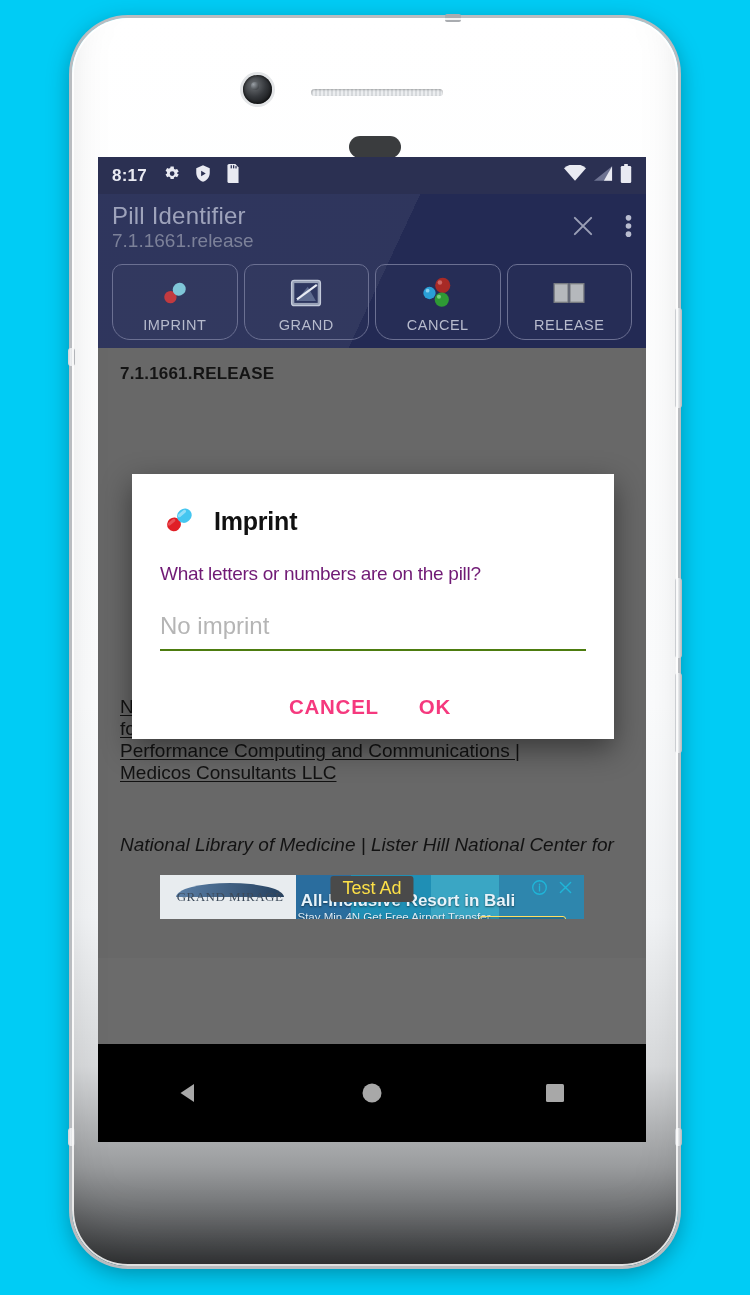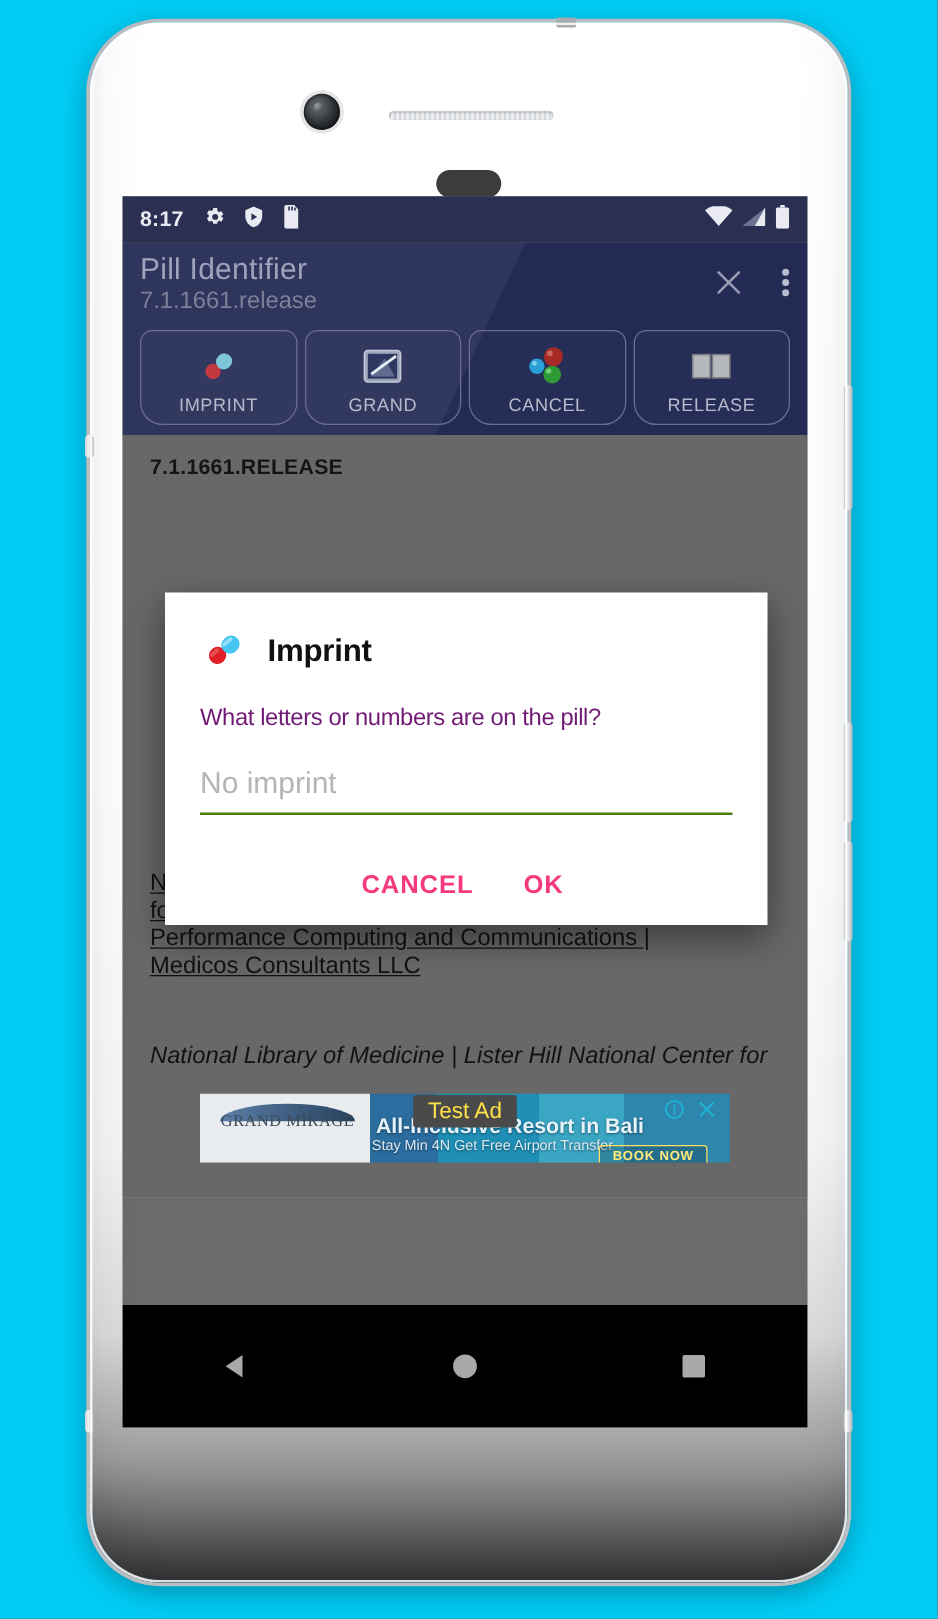--- a/index.html
+++ b/index.html
@@ -165,7 +165,7 @@
 
   
   #ad-banner{
-    position:absolute; left:62px; top:527px; width:424px; height:55px;
+    position:absolute; left:62px; top:527px; width:424px; height:44px;
     z-index:6; overflow:hidden;
     background:
       linear-gradient(to right,

